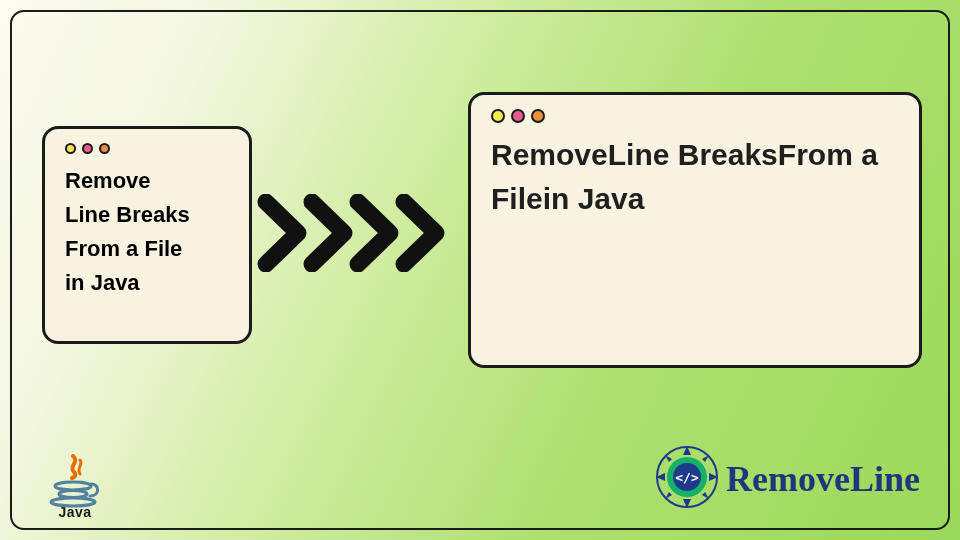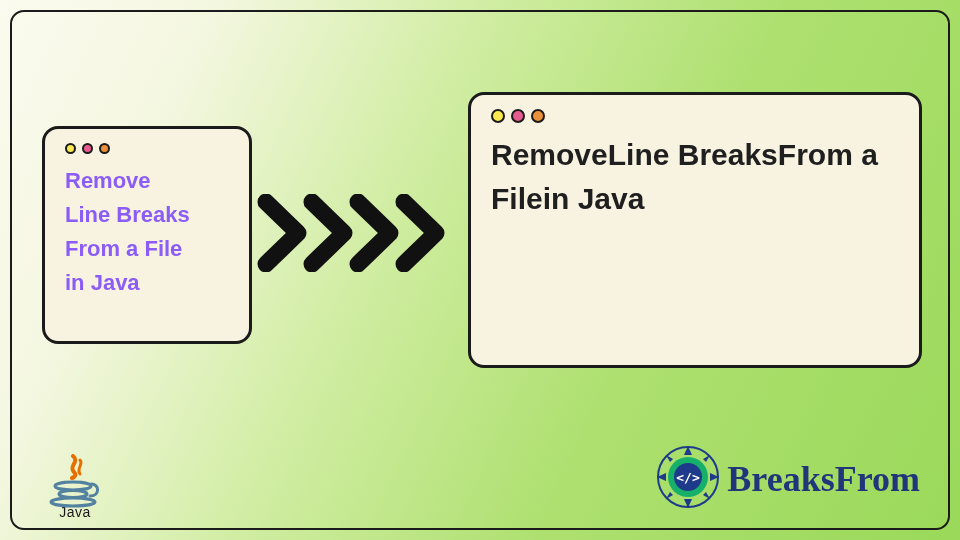--- a/index.html
+++ b/index.html
@@ -50,7 +50,7 @@
   .card-left .txt {
     font-size: 22px;
     font-weight: 700;
-    color: #8b5cf6;
+    color: #000000;
     line-height: 1.55;
     white-space: pre-line;
   }

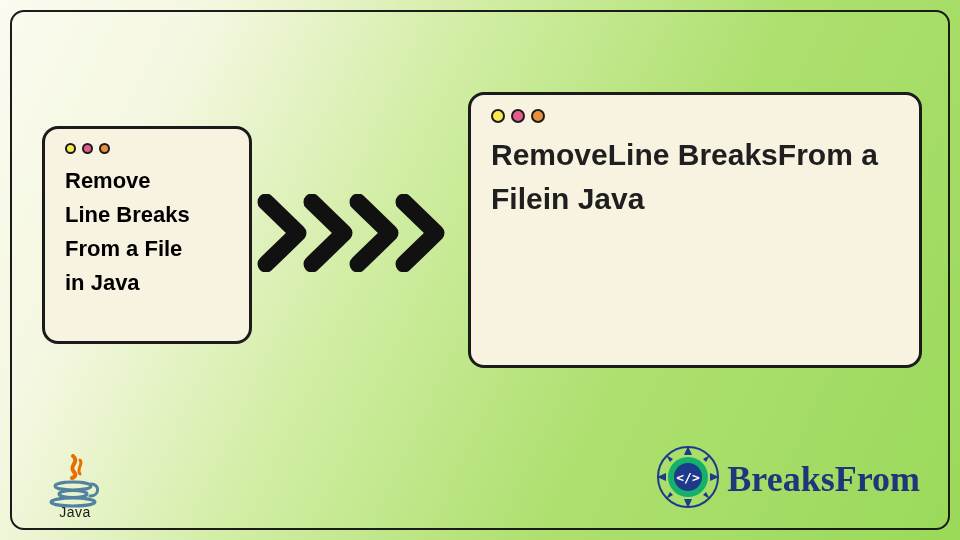--- a/index.html
+++ b/index.html
@@ -179,7 +179,7 @@
       </g>
     </svg>
   </span>
-  <span class="name">BreaksFrom</span>
+  <span class="name">RemoveLine</span>
 </div>
 
 </body></html>

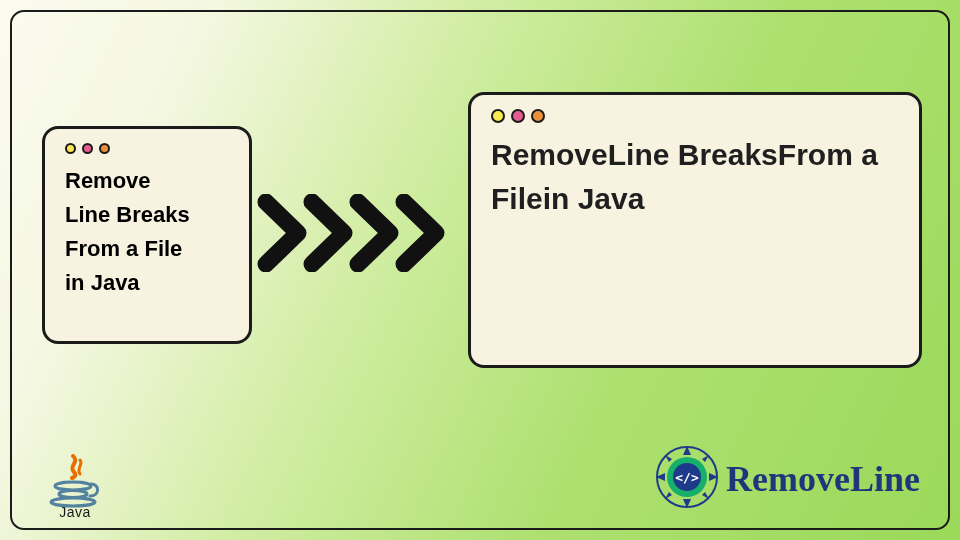--- a/index.html
+++ b/index.html
@@ -81,7 +81,7 @@
   .java-logo .cup { position: relative; height: 52px; }
   .java-logo .label {
     font-family: Arial, sans-serif;
-    font-weight: 400;
+    font-weight: 700;
     font-size: 14px;
     color: #1a1a1a;
     letter-spacing: 0.5px;

